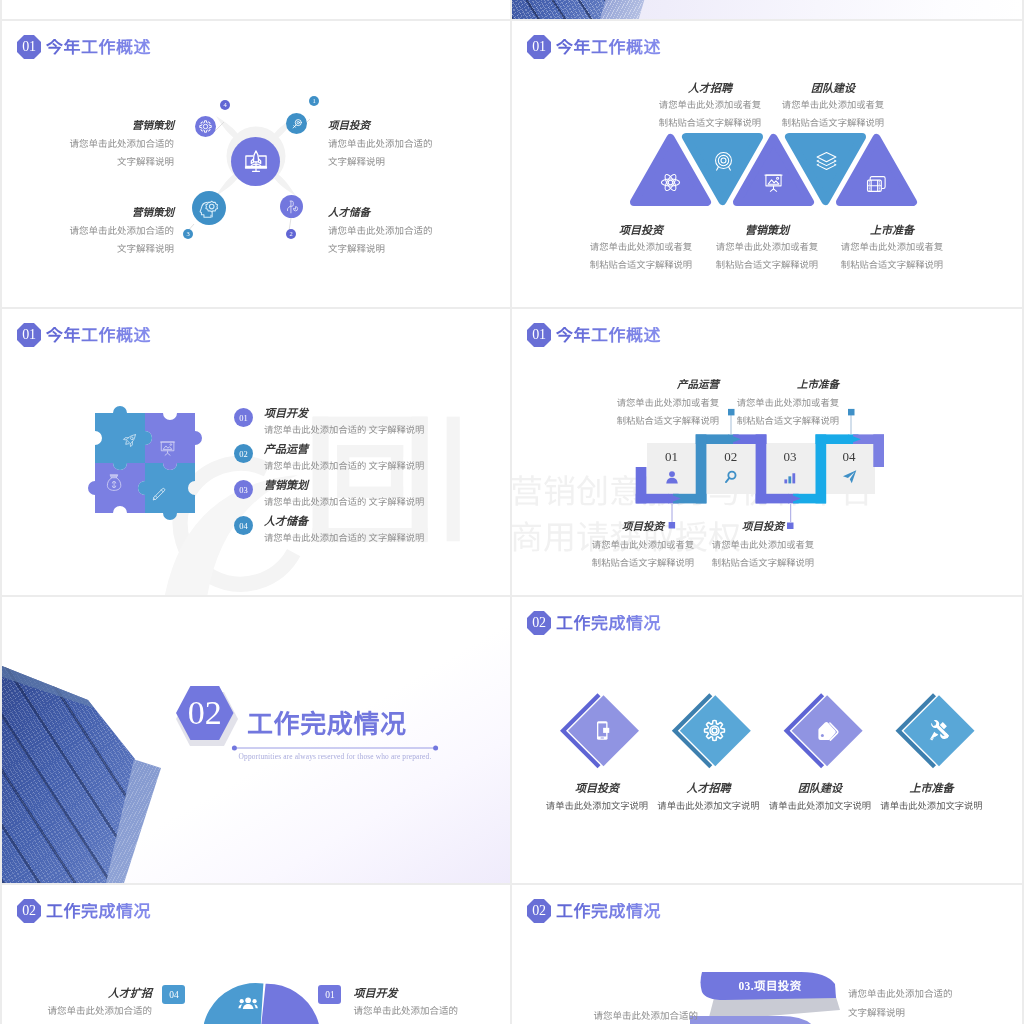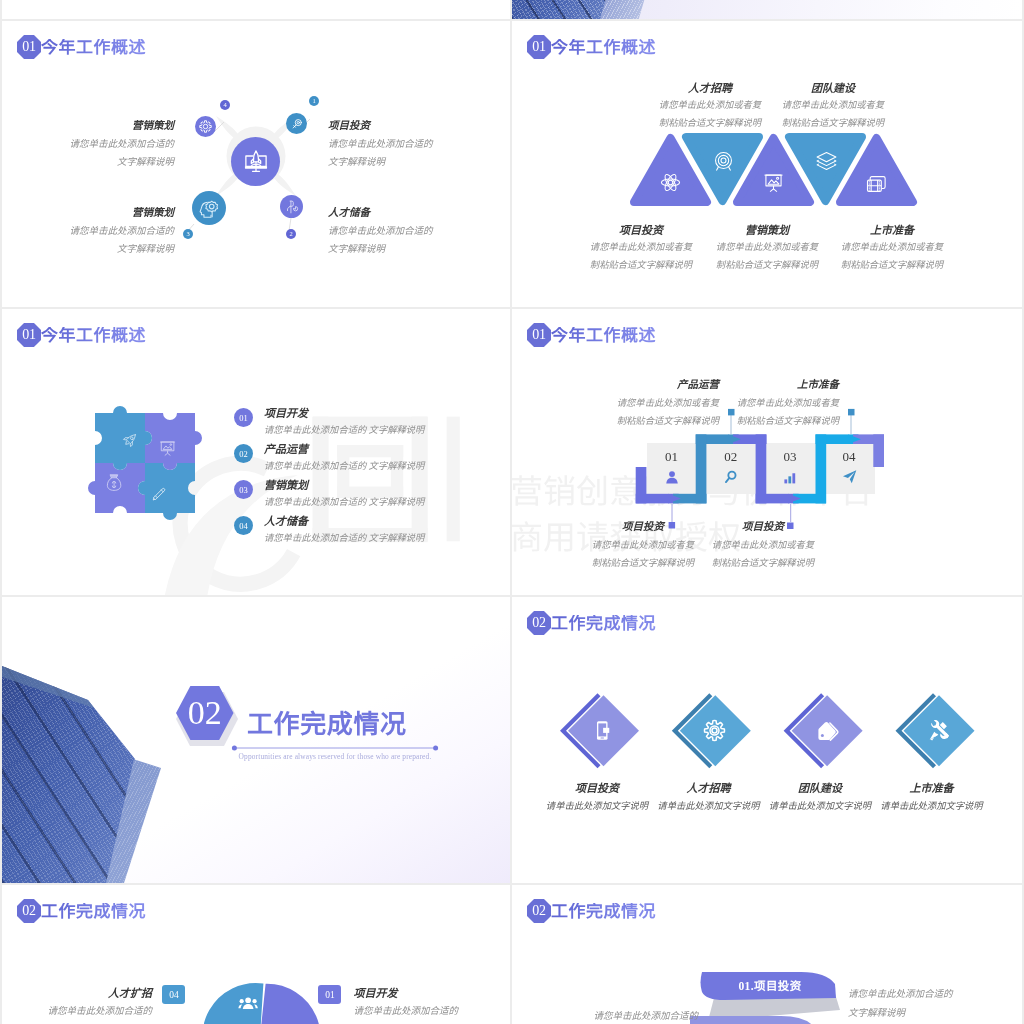--- a/index.html
+++ b/index.html
@@ -22,7 +22,7 @@
        display:flex;align-items:center;justify-content:center;}
   .oct i{font-family:"Liberation Serif",serif;font-size:14px;color:#fff;font-style:normal;
          line-height:1;letter-spacing:-0.3px;padding-bottom:1px;}
-  .hdr-title{font-size:17px;font-weight:700;line-height:1;
+  .hdr-title{margin-left:5px;font-size:17px;font-weight:700;line-height:1;
              background:linear-gradient(100deg,#5d63d2 0%,#7279e0 45%,#868ded 100%);
              -webkit-background-clip:text;background-clip:text;color:transparent;
              letter-spacing:0.5px;white-space:nowrap;}

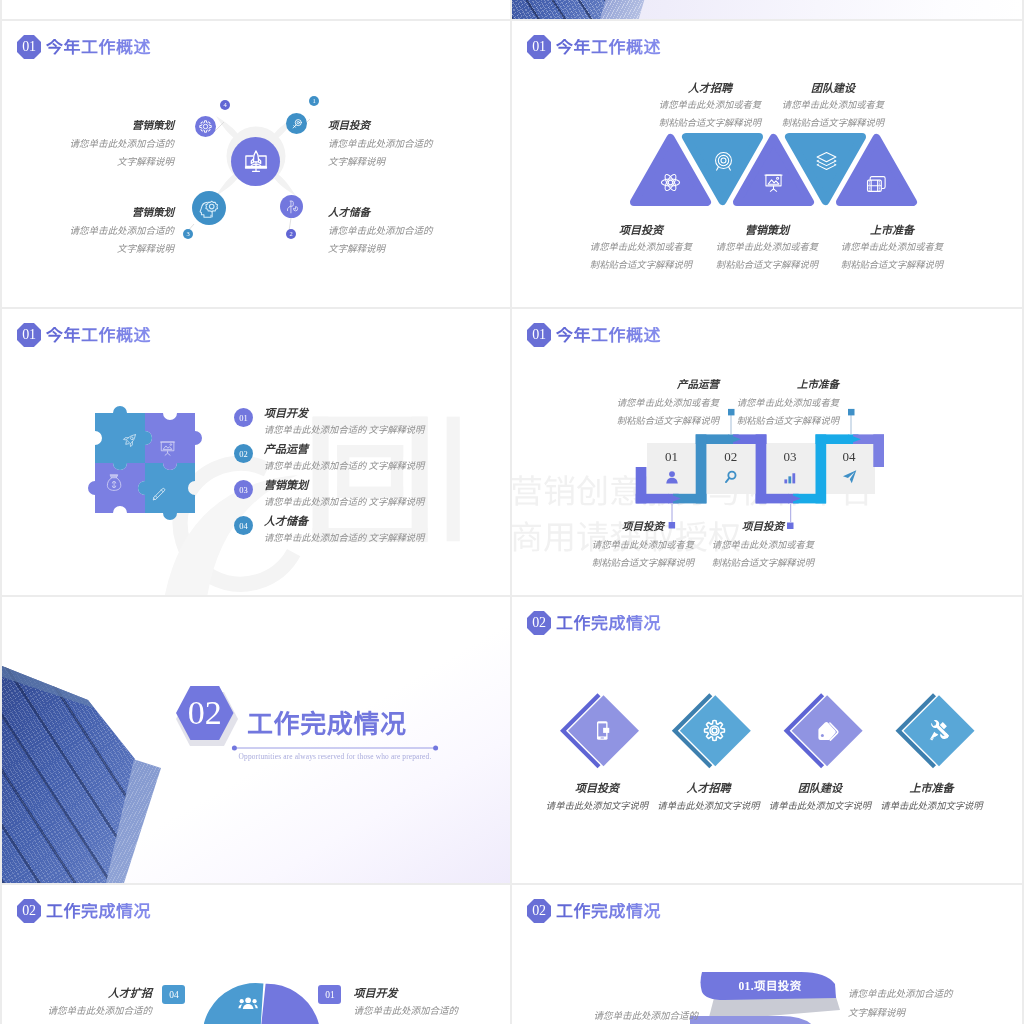--- a/index.html
+++ b/index.html
@@ -28,7 +28,7 @@
              letter-spacing:0.5px;white-space:nowrap;}
 
   .ttl{font-weight:700;color:#3a3a3a;white-space:nowrap;font-style:italic;}
-  .desc{color:#8f8f8f;white-space:nowrap;font-style:italic;}
+  .desc{color:#8f8f8f;white-space:nowrap;}
   .abs{position:absolute;}
 </style>
 </head>

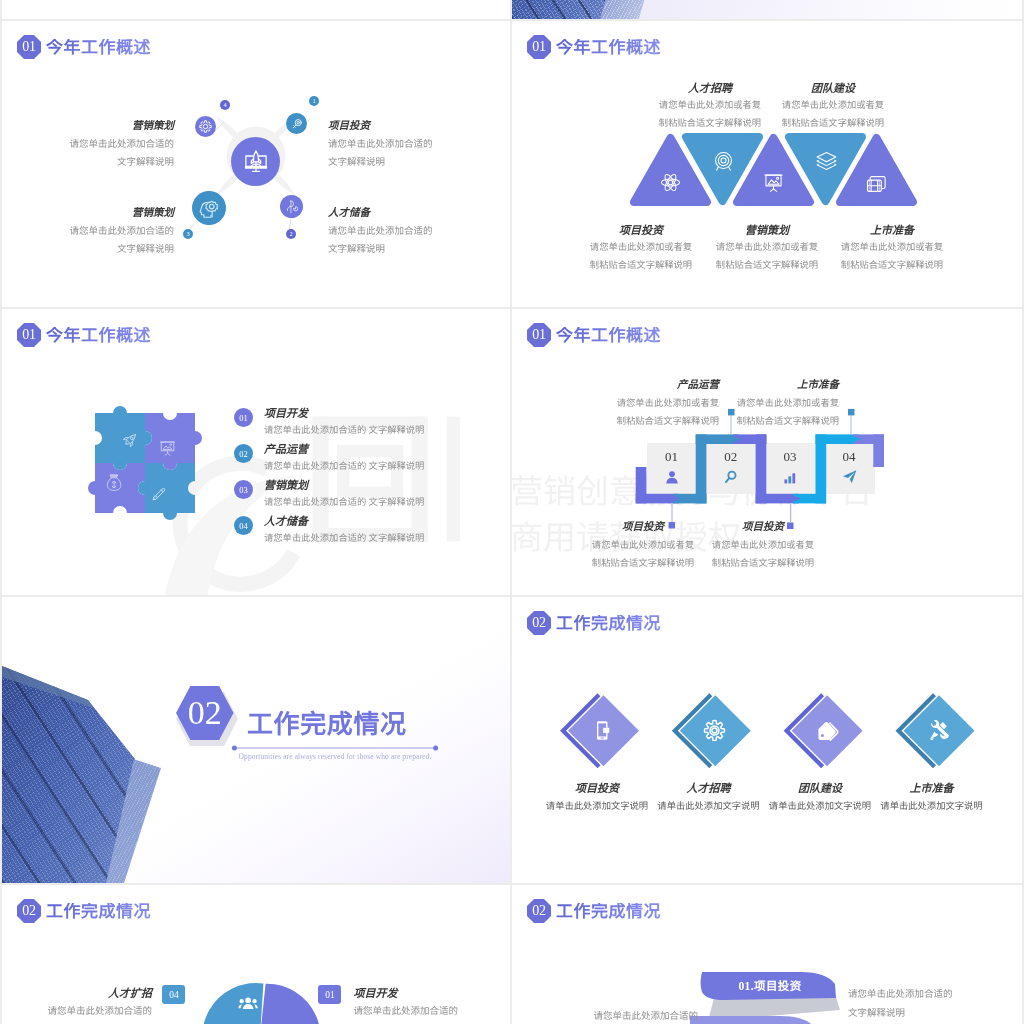--- a/index.html
+++ b/index.html
@@ -656,7 +656,7 @@
       <path d="M4 75 L126 74 L130 87 L-2 98 Z" fill="#c9cbd4"></path>
       <path d="M-8 49 H91 Q116 49 125 61 L126 75 L14 77 Q-4 77 -8 69 Q-11 60 -8 49 Z" fill="#9094e2"></path>
     </svg>
-    <div class="abs" style="left:190px;top:92px;width:136px;text-align:center;font-size:11.5px;font-weight:700;color:#fff;letter-spacing:0.4px;">01.项目投资</div>
+    <div class="abs" style="left:190px;top:92px;width:136px;text-align:center;font-size:11.5px;font-weight:700;color:#fff;letter-spacing:0.4px;">03.项目投资</div>
     <div class="abs" style="left:170px;top:136px;width:136px;text-align:center;font-size:11.5px;font-weight:700;color:#fff;letter-spacing:0.4px;">02.营销策划</div>
 
     <div class="abs" style="left:336px;top:100px;width:180px;text-align:left;">

